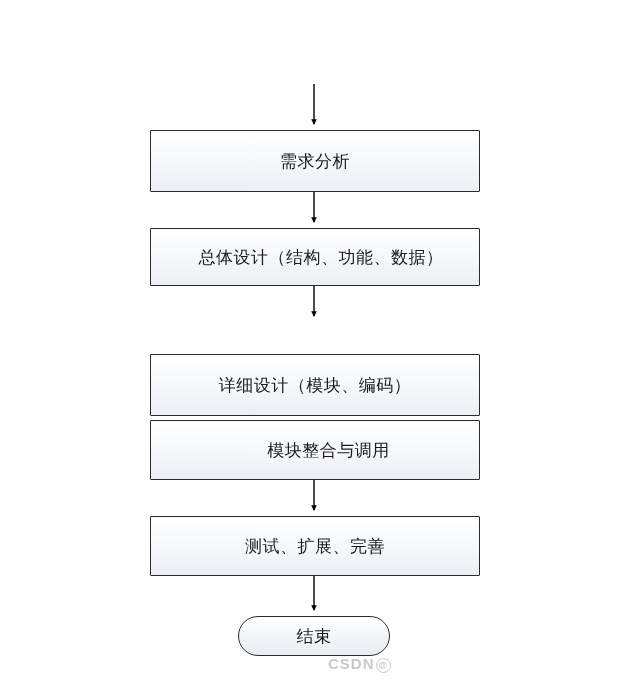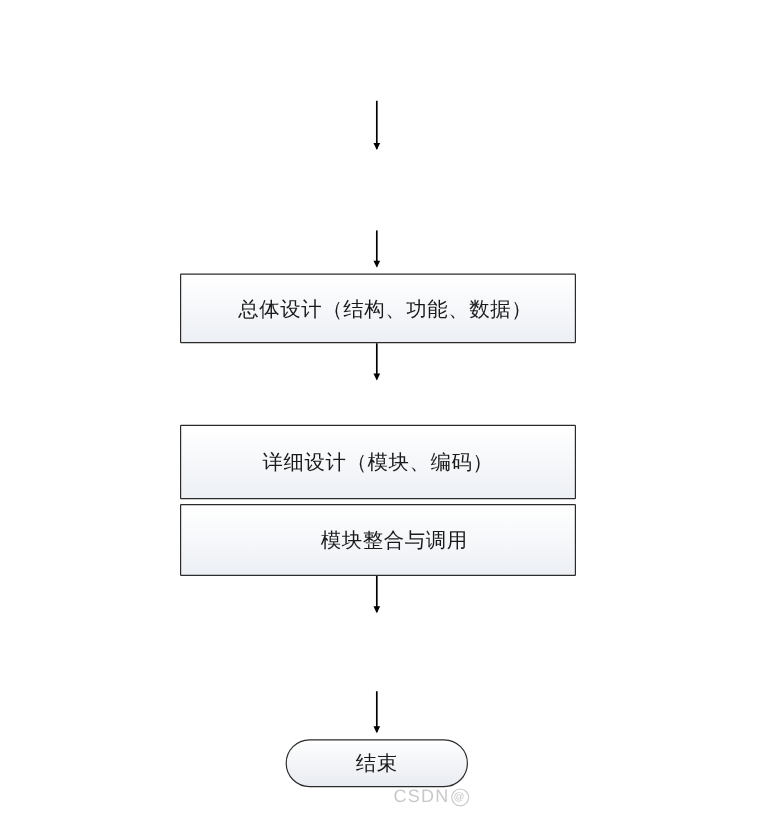--- a/index.html
+++ b/index.html
@@ -106,6 +106,9 @@
   </svg>
 
 
+  <div class="node process" style="left:150px; top:130px; width:330px; height:62px;">
+    <span class="node-label">需求分析</span>
+  </div>
 
   <div class="node process" style="left:150px; top:228px; width:330px; height:58px;padding-left:12px;">
     <span class="node-label">总体设计（结构、功能、数据）</span>

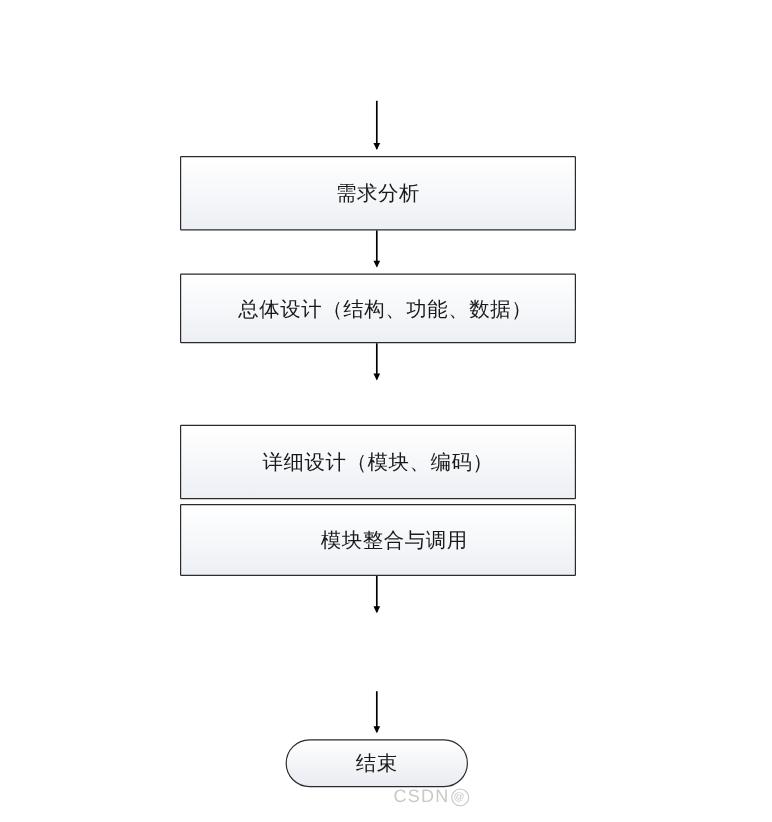--- a/index.html
+++ b/index.html
@@ -122,6 +122,9 @@
     <span class="node-label">模块整合与调用</span>
   </div>
 
+  <div class="node process" style="left:150px; top:516px; width:330px; height:60px;">
+    <span class="node-label">测试、扩展、完善</span>
+  </div>
 
   <div class="node terminator" style="left:238px; top:616px; width:152px; height:40px;">
     <span class="node-label">结束</span>

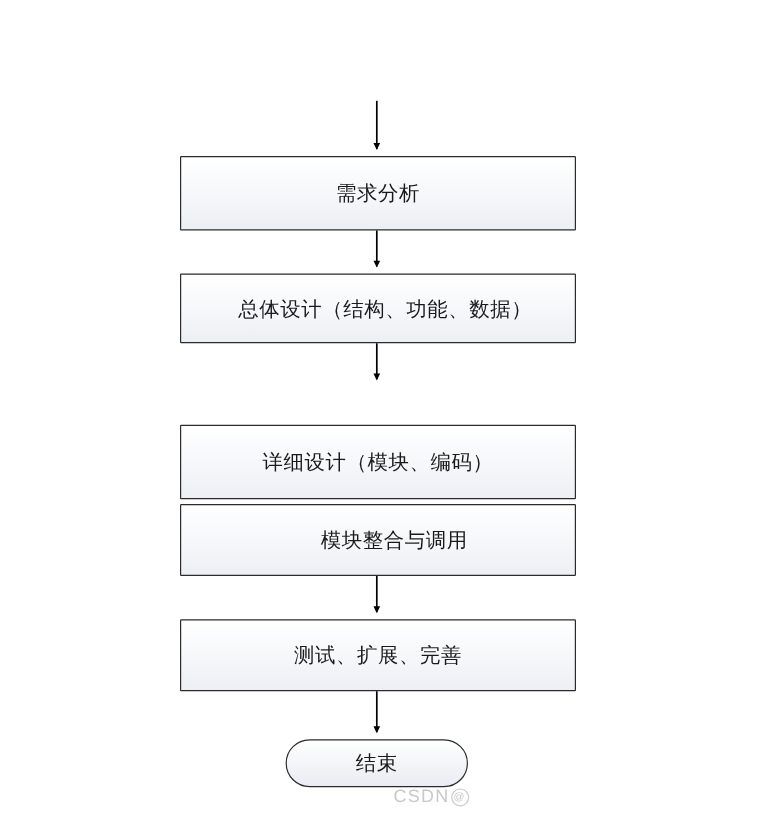--- a/index.html
+++ b/index.html
@@ -60,6 +60,7 @@
     color: #c9c9c9;
     letter-spacing: 1px;
     user-select: none;
+    font-weight: bold;
   }
   .watermark .wm-badge {
     display: inline-block;

